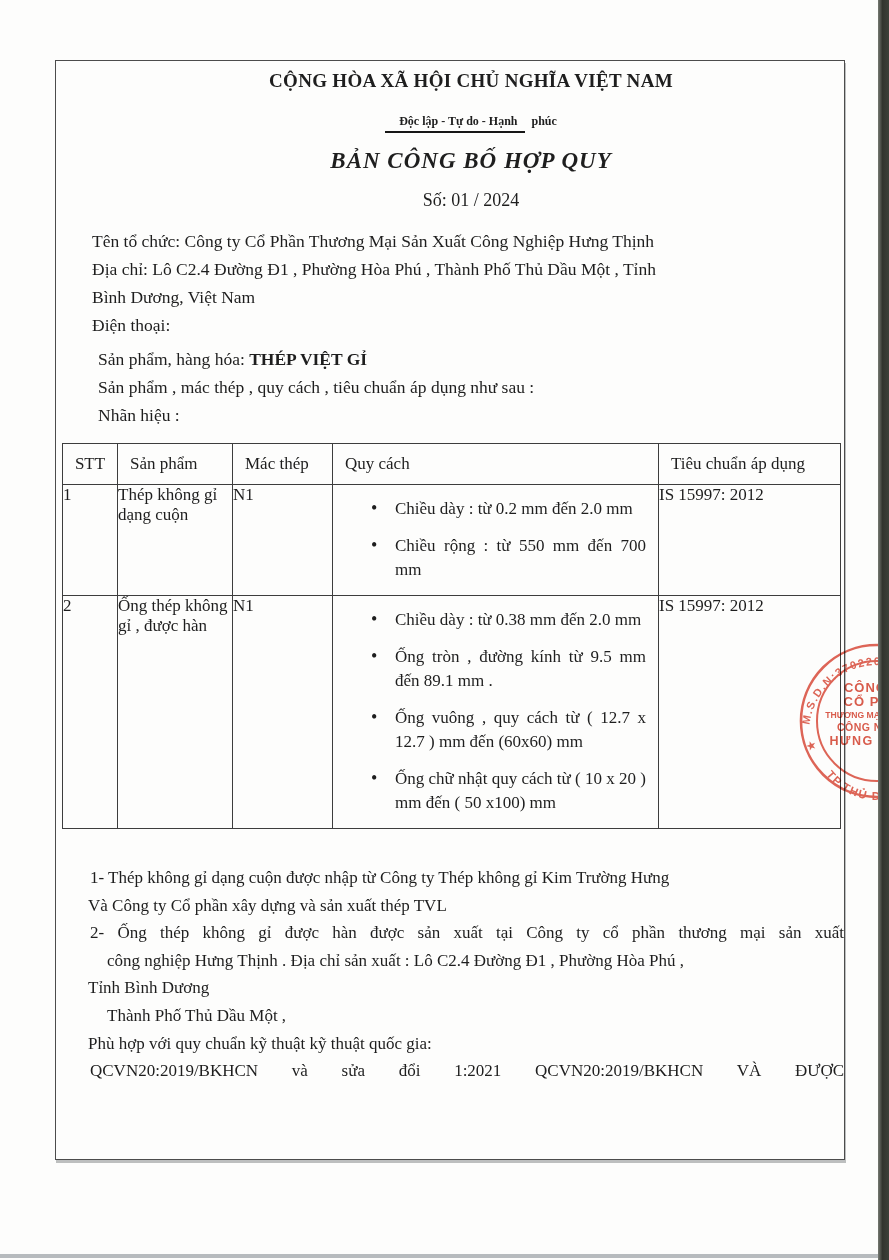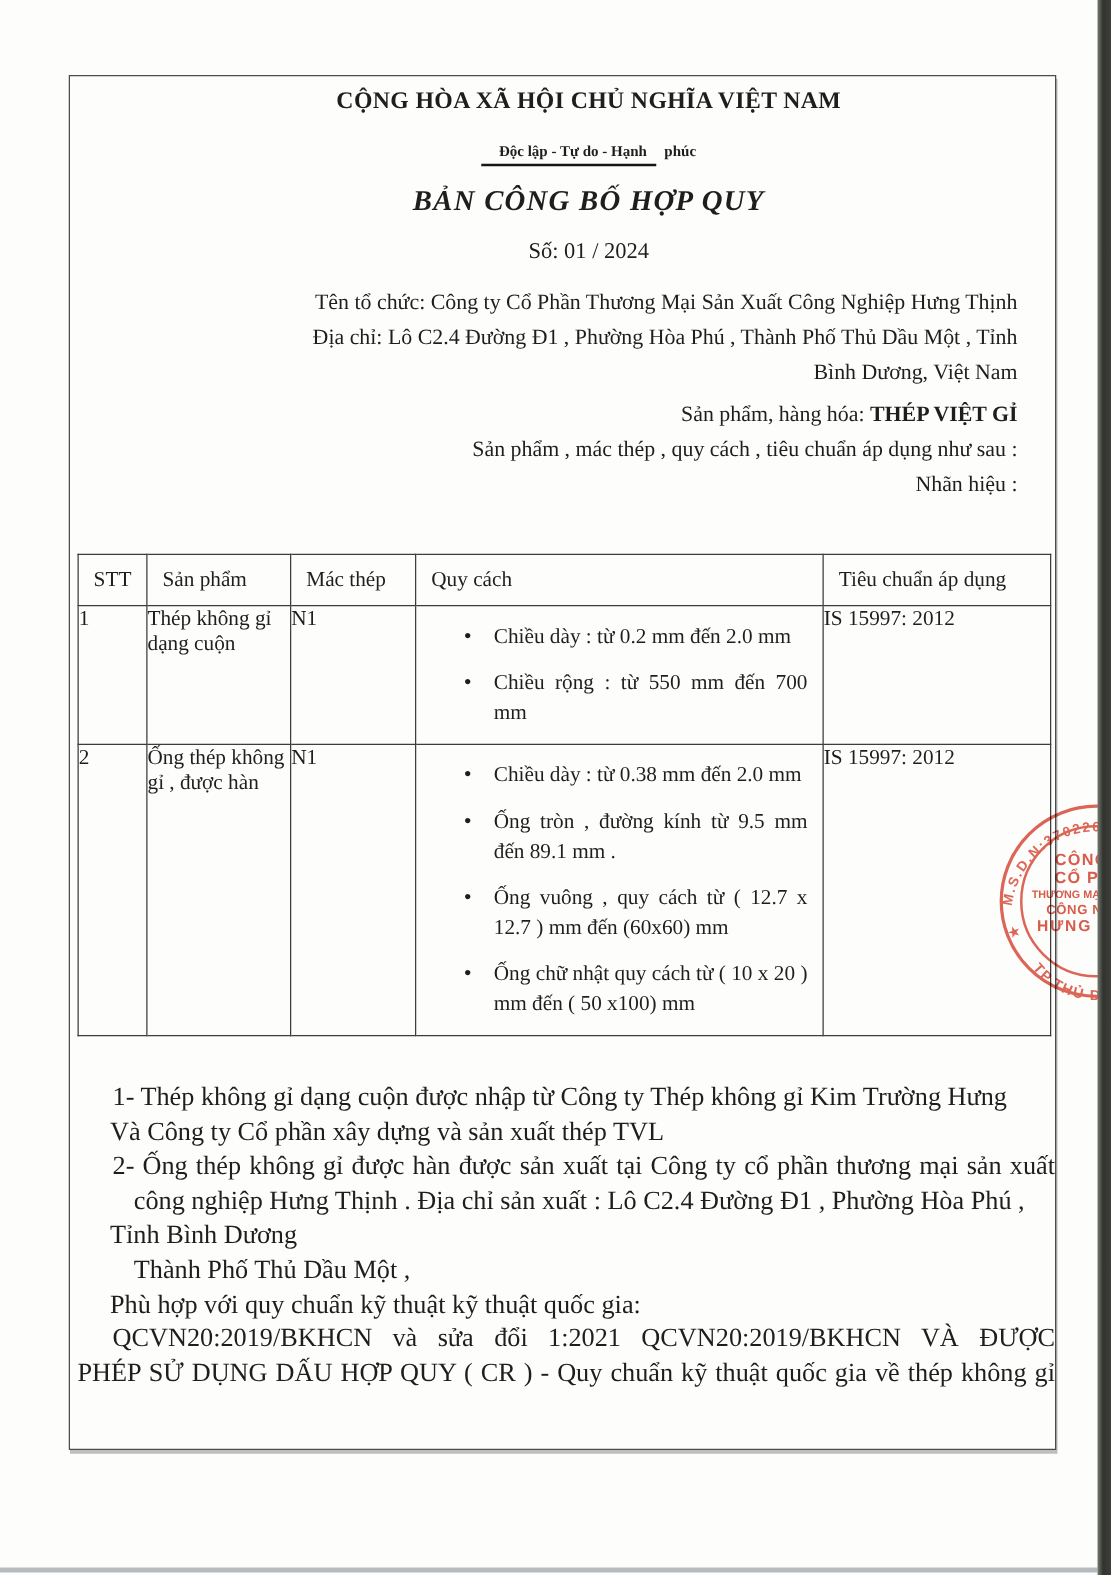--- a/index.html
+++ b/index.html
@@ -26,7 +26,7 @@
     position:absolute;left:92px;top:227px;width:722px;z-index:2;
     font-size:17.5px;line-height:28px;
   }
-  .info .ln{min-height:28px;text-align:right;}
+  .info .ln{min-height:28px;}
   .info .indent{margin-left:6px;}
   .info .mt{margin-top:6px;}
   .bold{font-weight:bold;}

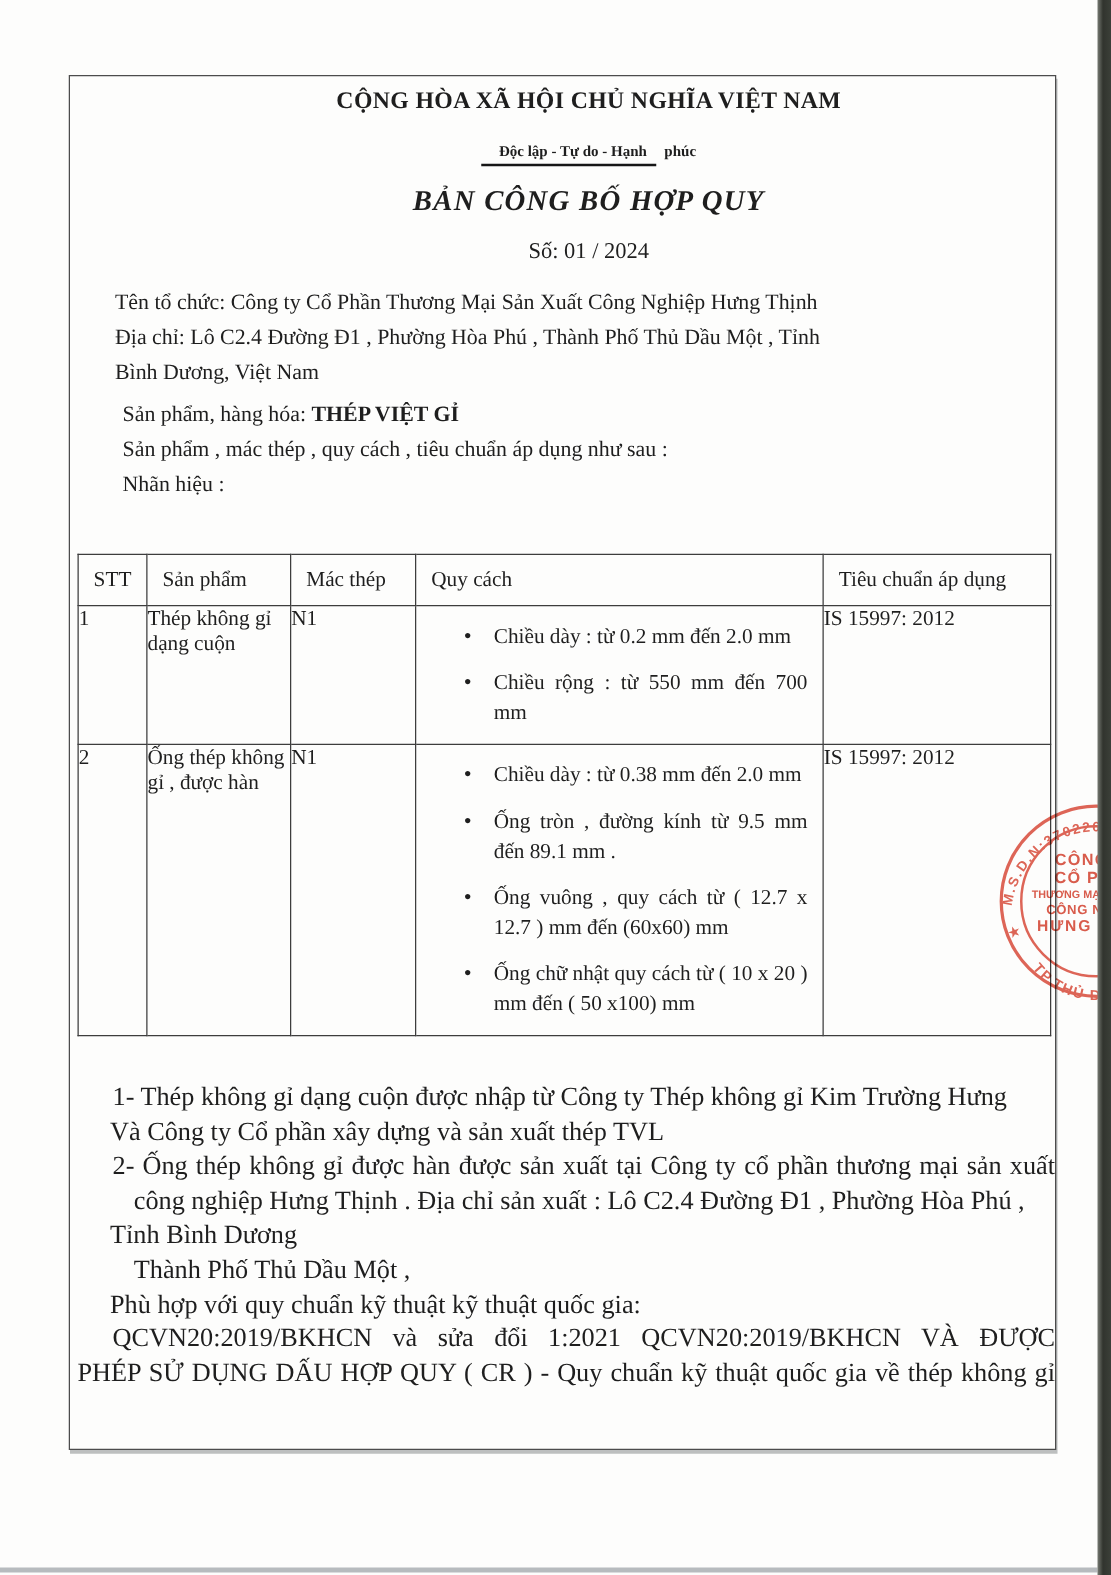--- a/index.html
+++ b/index.html
@@ -89,6 +89,7 @@
   <div class="ln">Tên tổ chức: Công ty Cổ Phần Thương Mại Sản Xuất Công Nghiệp Hưng Thịnh</div>
   <div class="ln">Địa chỉ: Lô C2.4 Đường Đ1 , Phường Hòa Phú , Thành Phố Thủ Dầu Một , Tỉnh</div>
   <div class="ln">Bình Dương, Việt Nam</div>
+  <div class="ln">Điện thoại:</div>
   <div class="ln indent mt"><span>Sản phẩm, hàng hóa: </span><span class="bold">THÉP VIỆT GỈ</span></div>
   <div class="ln indent">Sản phẩm , mác thép , quy cách , tiêu chuẩn áp dụng như sau :</div>
   <div class="ln indent">Nhãn hiệu :</div>

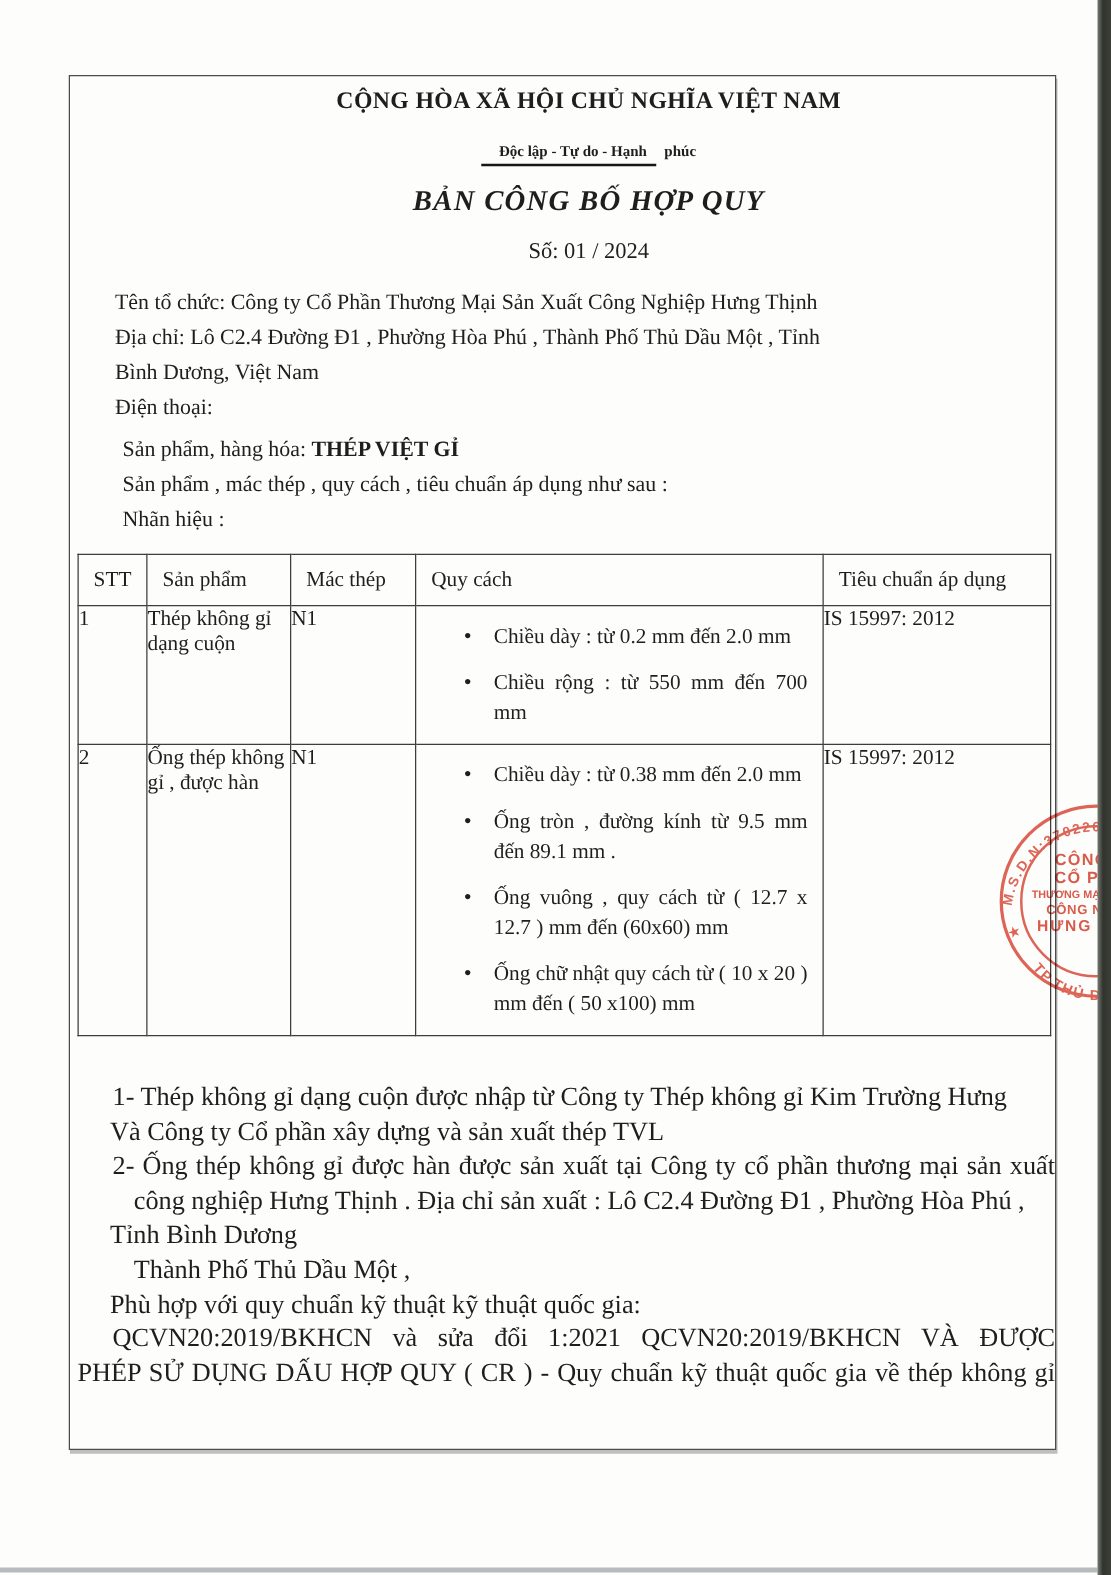--- a/index.html
+++ b/index.html
@@ -52,7 +52,7 @@
   .row2{height:232px;}
   .notes{
     position:absolute;left:62px;top:864px;width:782px;z-index:2;
-    font-size:21px;line-height:27.6px;
+    font-size:17px;line-height:27.6px;
   }
   .notes .ln{min-height:27.6px;}
   .n-i1{margin-left:28px;}

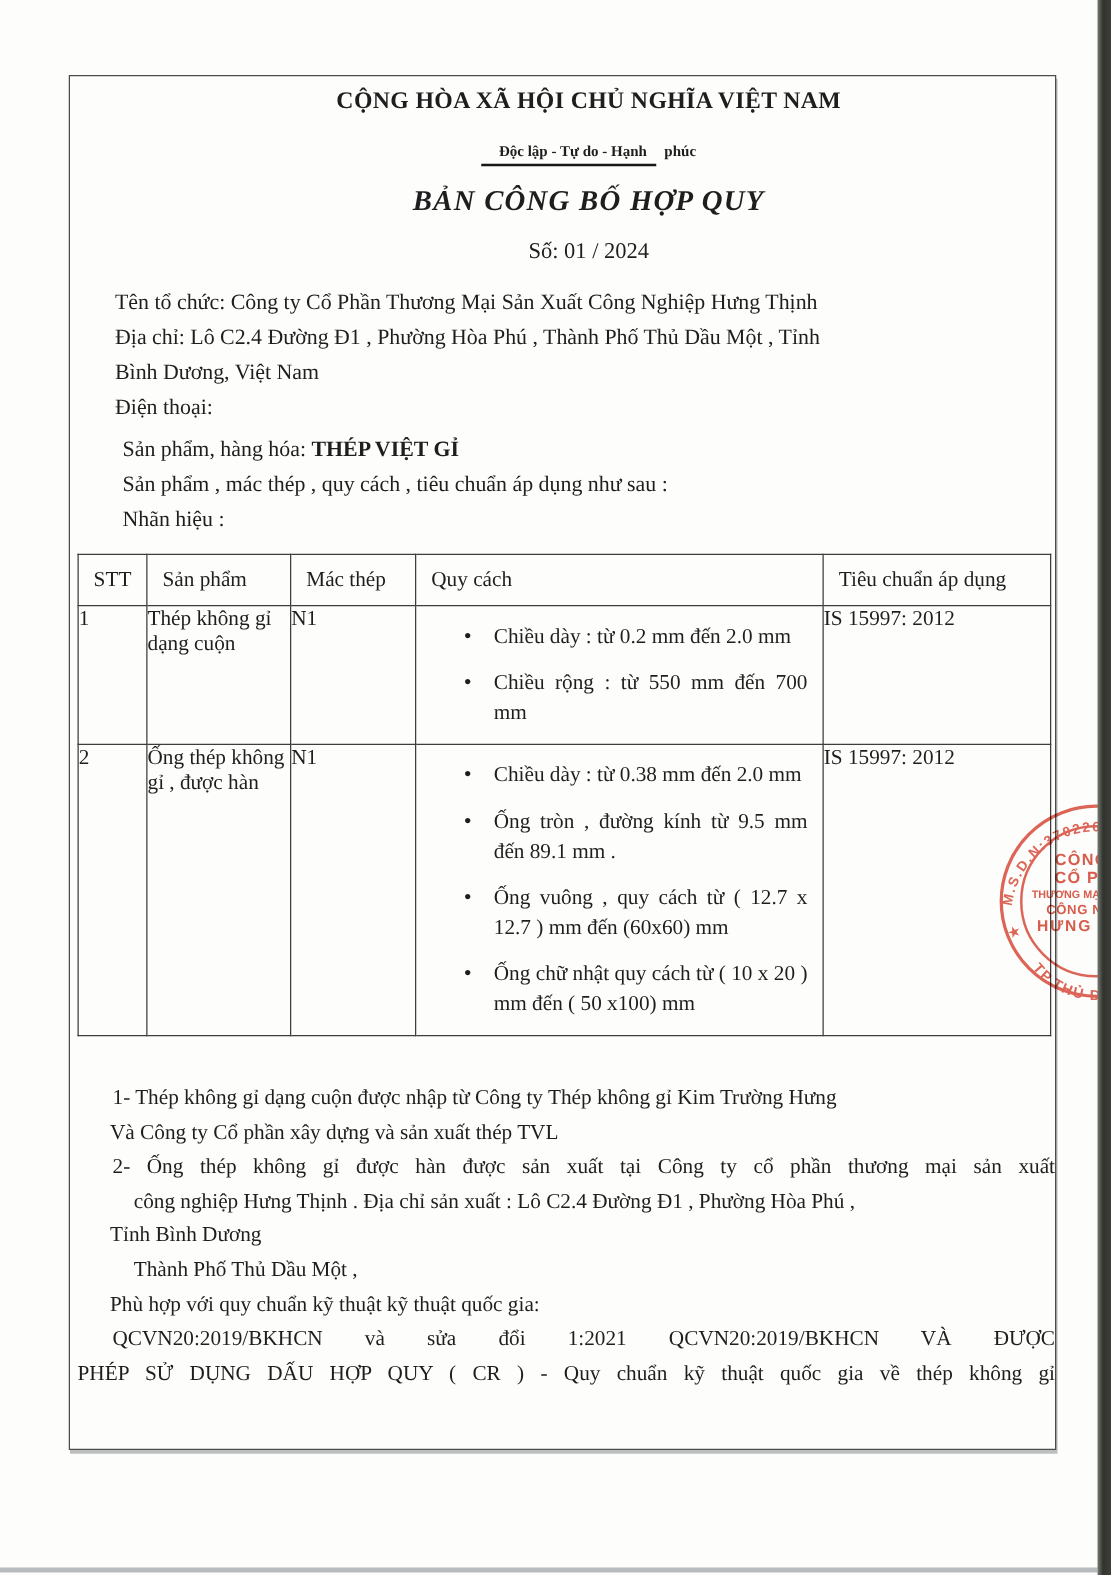--- a/index.html
+++ b/index.html
@@ -151,7 +151,6 @@
   <div class="ln n-i3">Thành Phố Thủ Dầu Một ,</div>
   <div class="ln n-i2">Phù hợp với quy chuẩn kỹ thuật kỹ thuật quốc gia:</div>
   <div class="ln n-i1 just w-i1">QCVN20:2019/BKHCN và sửa đổi 1:2021 QCVN20:2019/BKHCN VÀ ĐƯỢC</div>
-  <div class="ln just">PHÉP SỬ DỤNG DẤU HỢP QUY ( CR ) -  Quy chuẩn kỹ thuật quốc gia về thép không gỉ</div>
 </div>
 
 <svg class="stamp" width="166" height="166" viewBox="0 0 166 166">

